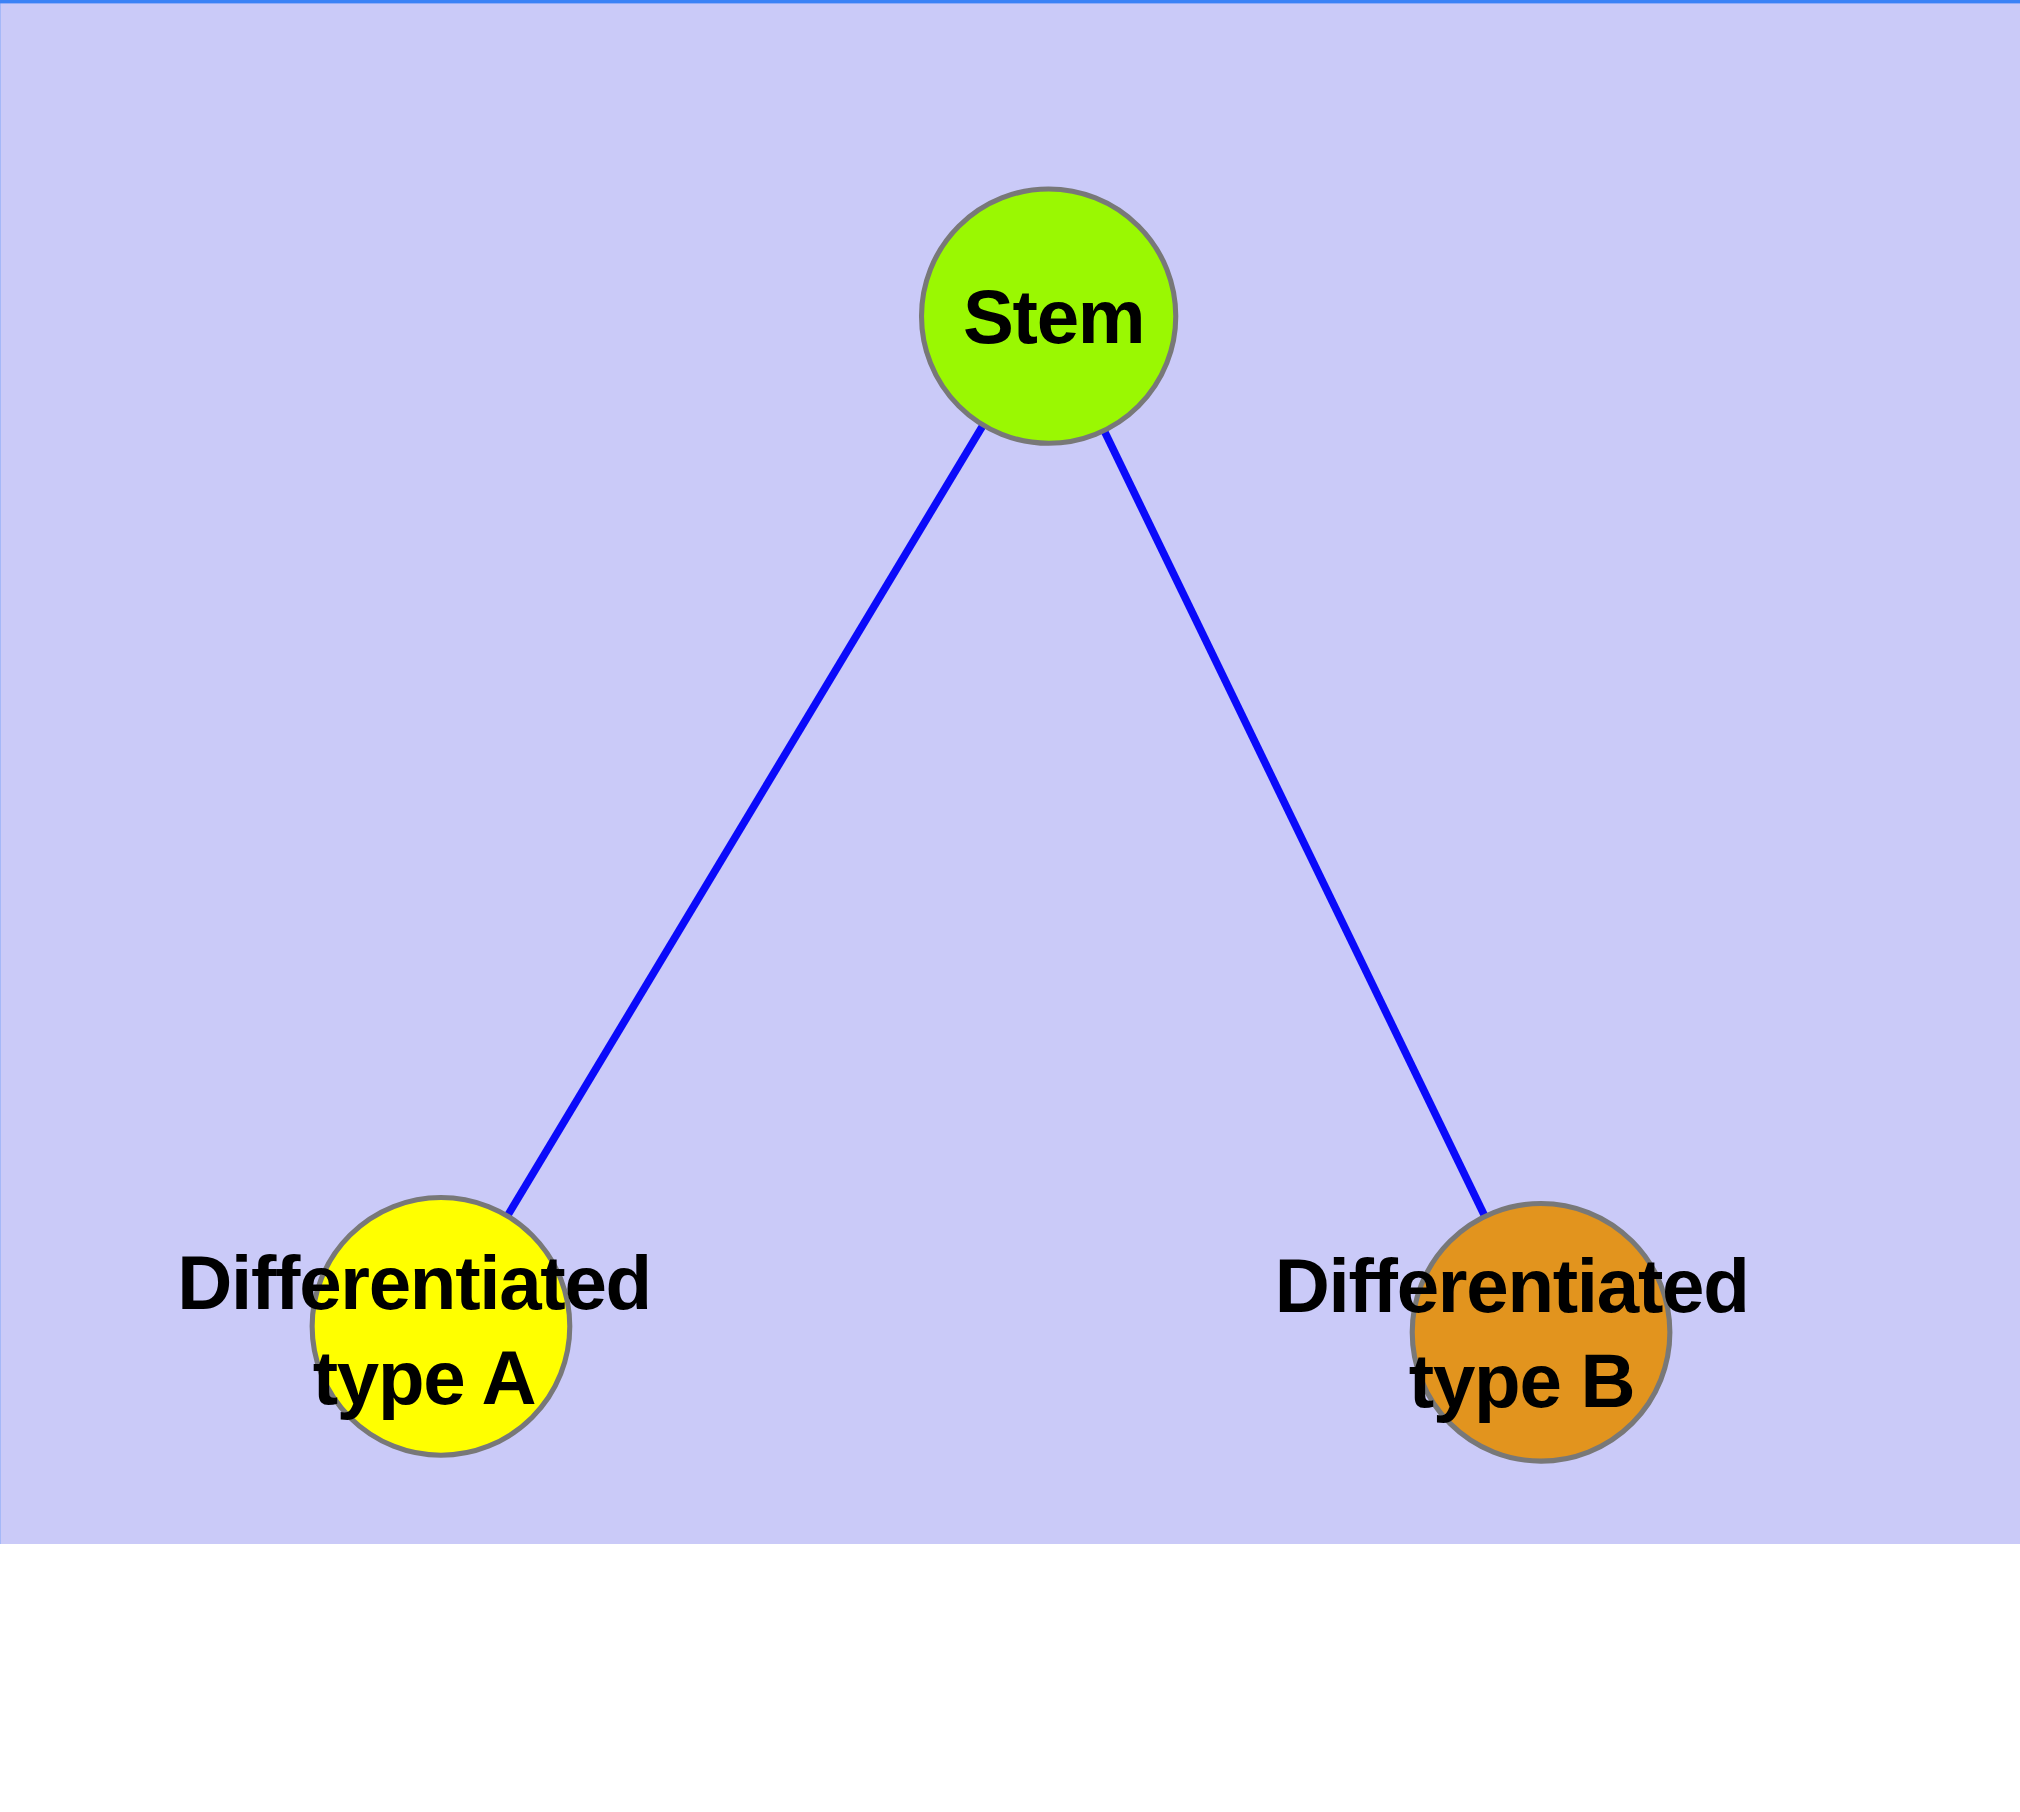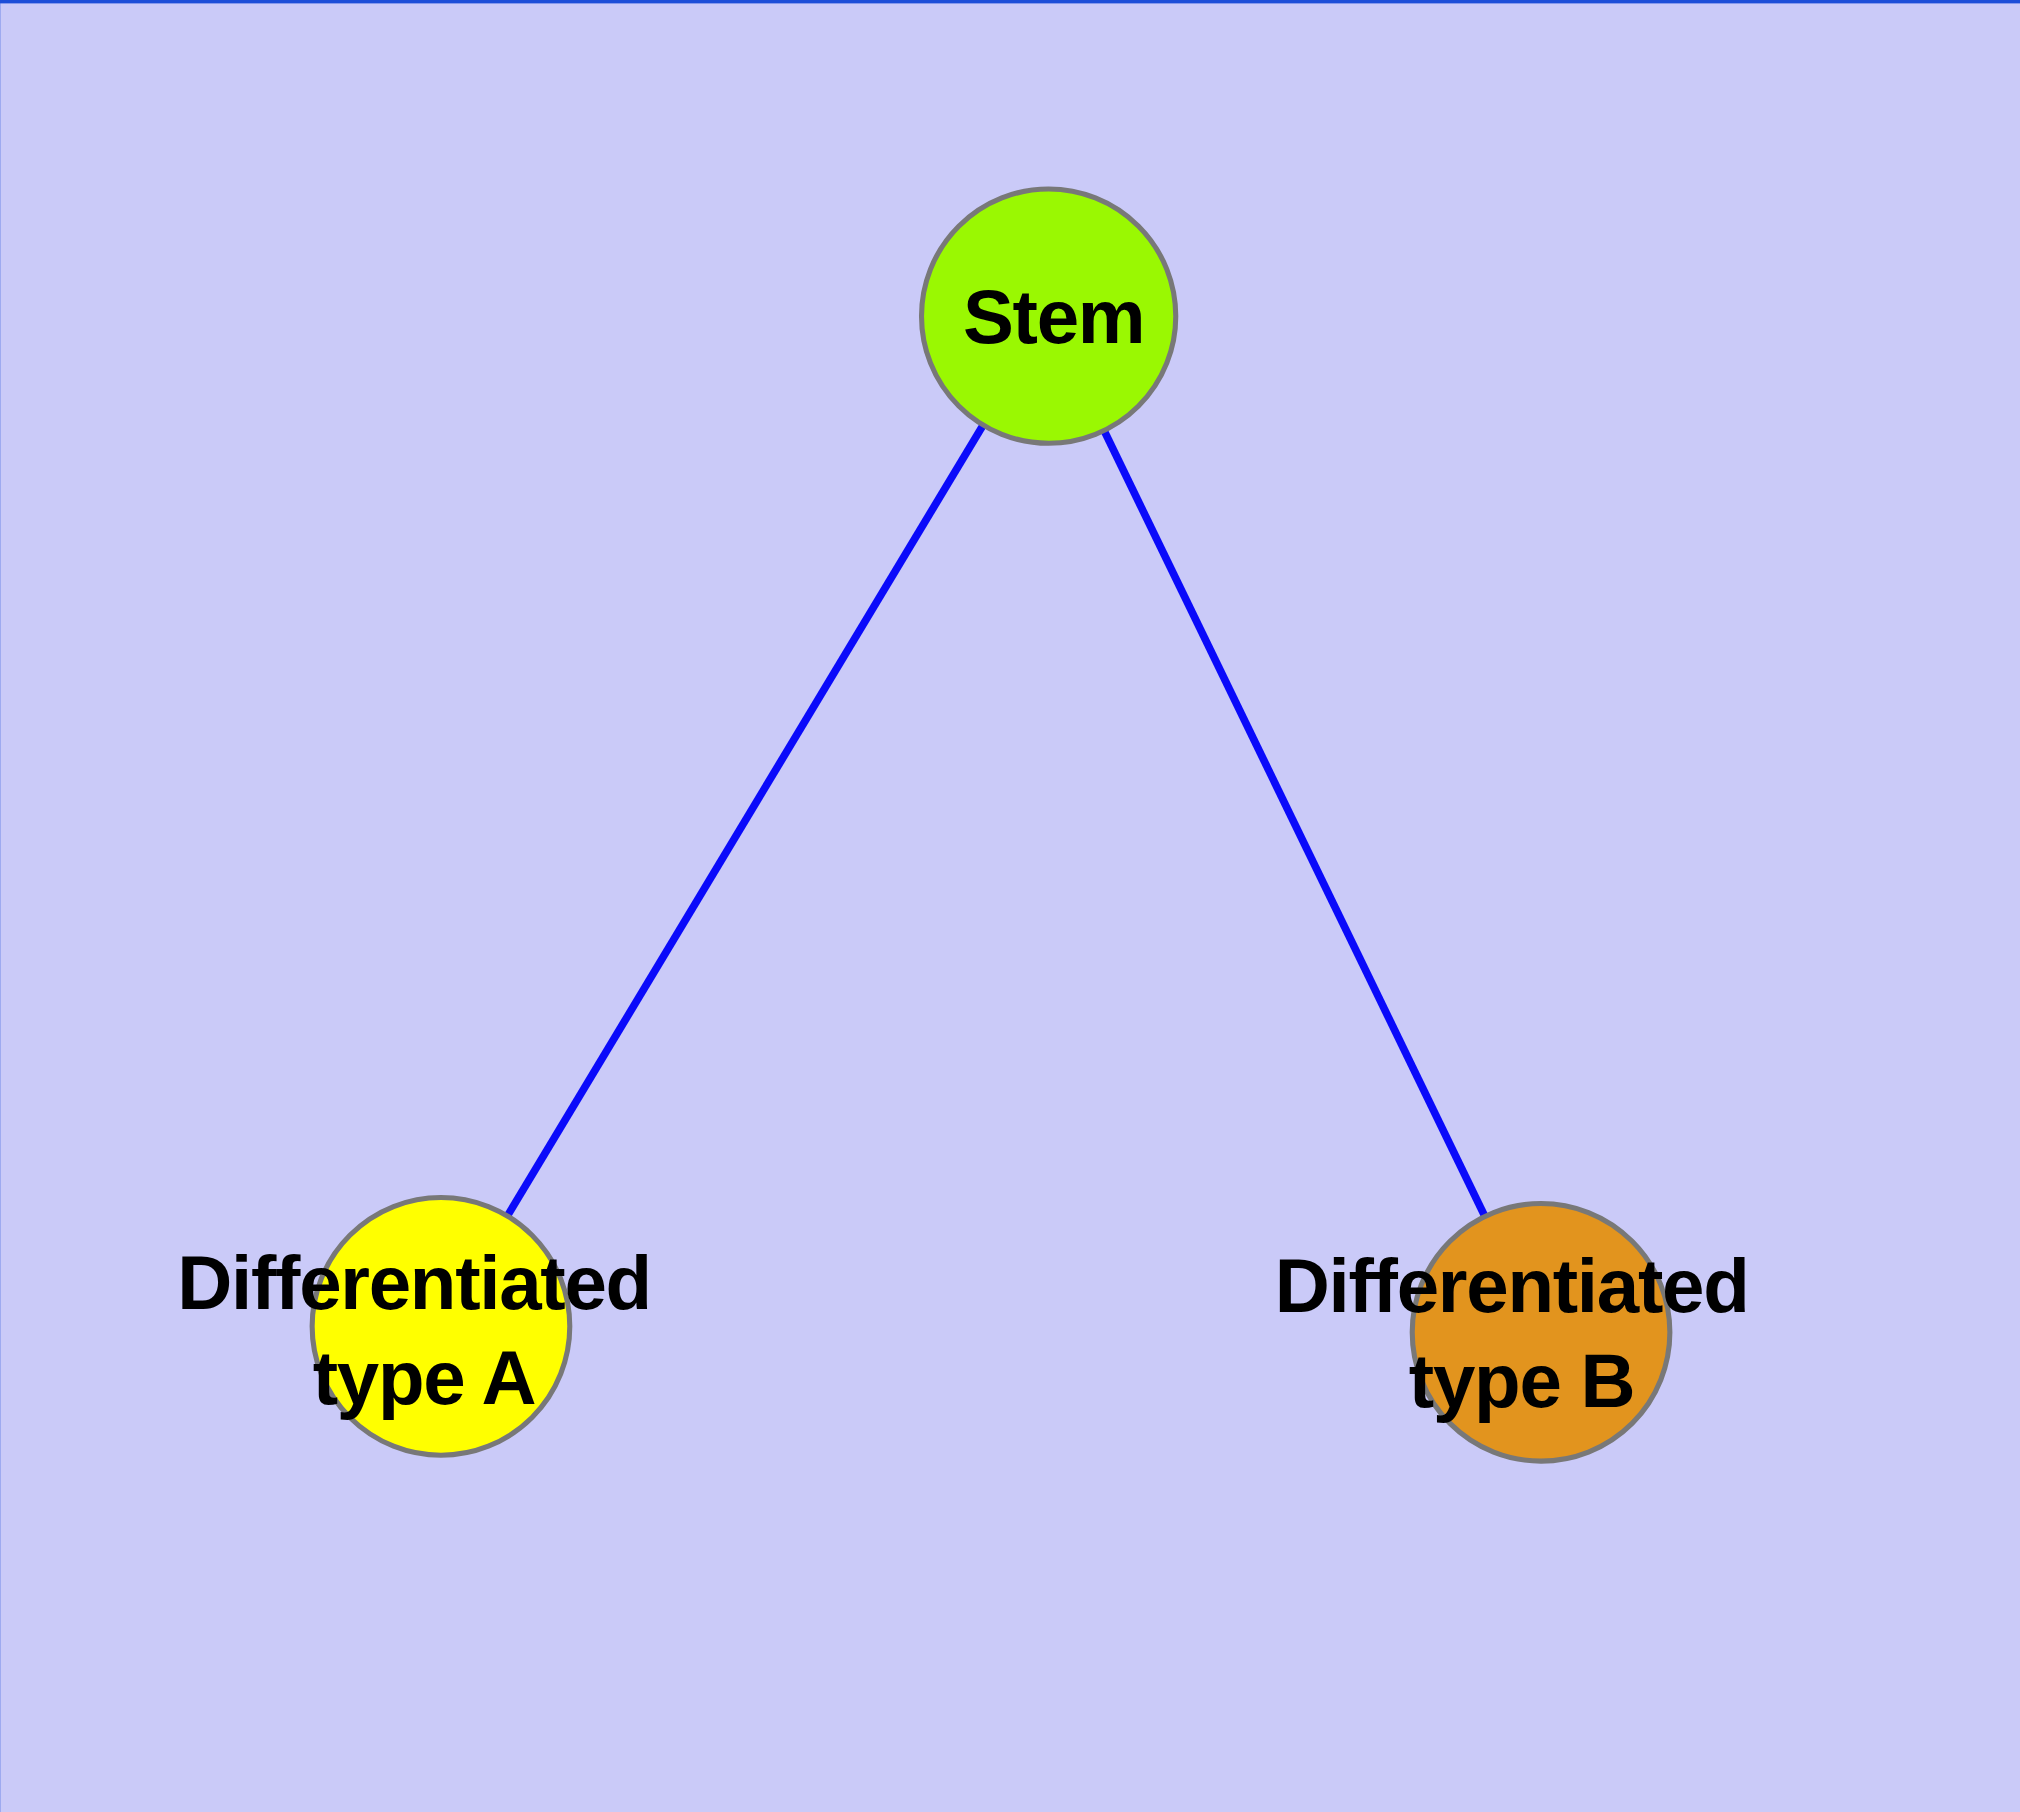--- a/index.html
+++ b/index.html
@@ -10,8 +10,8 @@
   .canvas-wrap {
     position: relative;
     width: 2021px;
-    height: 1812px;
-    background: #1d4ed8;
+    height: 1544px;
+    background: #3b82f6;
     overflow: hidden;
     font-family: "Liberation Sans", sans-serif;
   }

